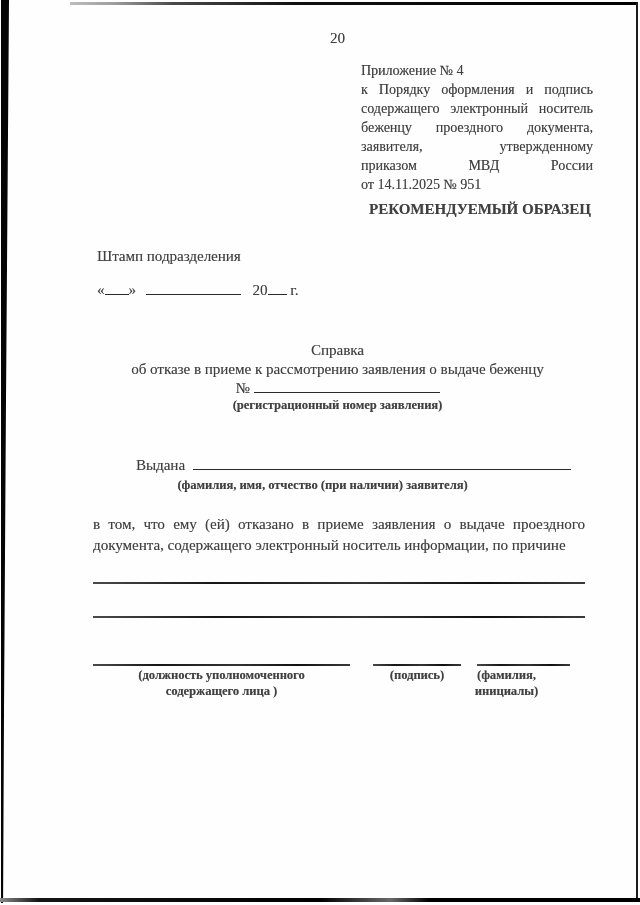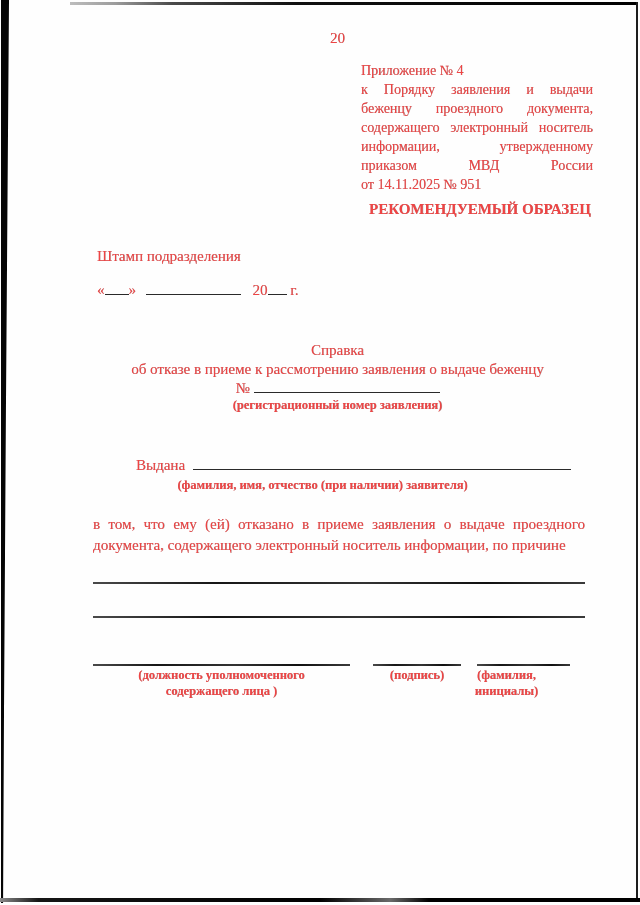--- a/index.html
+++ b/index.html
@@ -10,7 +10,7 @@
     height: 905px;
     background: #fefefe;
     font-family: "Liberation Serif", "DejaVu Serif", serif;
-    color: #ef4444;
+    color: #404040;
     overflow: hidden;
   }
   

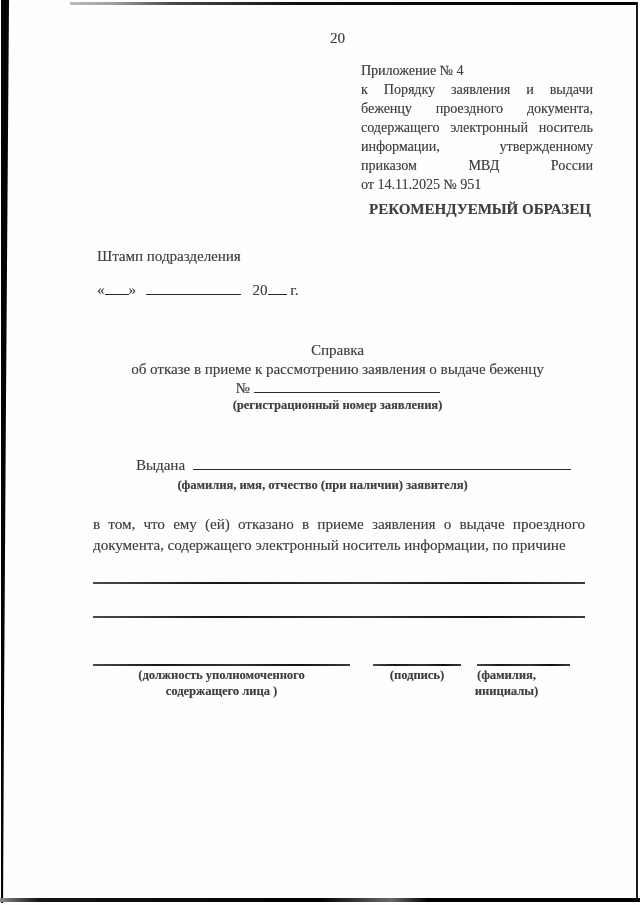--- a/index.html
+++ b/index.html
@@ -68,7 +68,7 @@
 
   <div class="txt appendix">
     <div>Приложение № 4</div>
-    <div class="jline">к Порядку заявления и выдачи</div>
+    <div class="jline">к Порядку оформления и подпись</div>
     <div class="jline">беженцу проездного документа,</div>
     <div class="jline">содержащего электронный носитель</div>
     <div class="jline">информации, утвержденному</div>

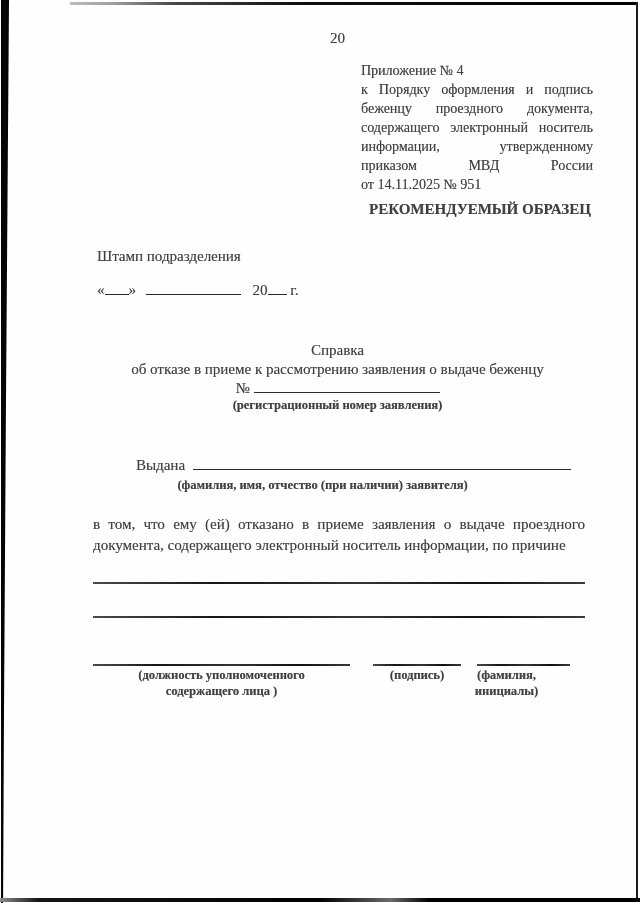--- a/index.html
+++ b/index.html
@@ -69,8 +69,8 @@
   <div class="txt appendix">
     <div>Приложение № 4</div>
     <div class="jline">к Порядку оформления и подпись</div>
+    <div class="jline">содержащего электронный носитель</div>
     <div class="jline">беженцу проездного документа,</div>
-    <div class="jline">содержащего электронный носитель</div>
     <div class="jline">информации, утвержденному</div>
     <div class="jline">приказом МВД России</div>
     <div>от 14.11.2025 № 951</div>

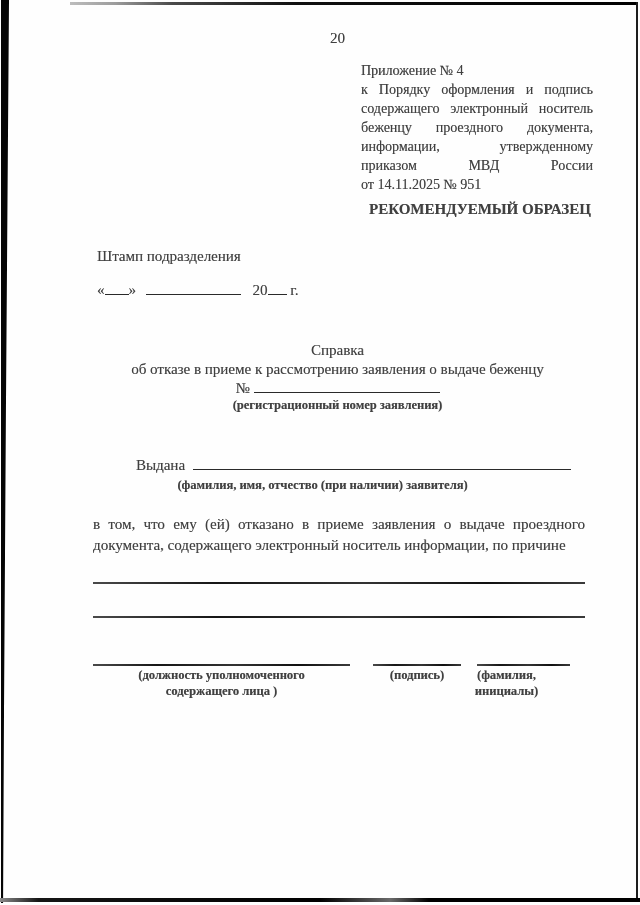--- a/index.html
+++ b/index.html
@@ -71,7 +71,7 @@
     <div class="jline">к Порядку оформления и подпись</div>
     <div class="jline">содержащего электронный носитель</div>
     <div class="jline">беженцу проездного документа,</div>
-    <div class="jline">информации, утвержденному</div>
+    <div class="jline">заявителя, утвержденному</div>
     <div class="jline">приказом МВД России</div>
     <div>от 14.11.2025 № 951</div>
   </div>

